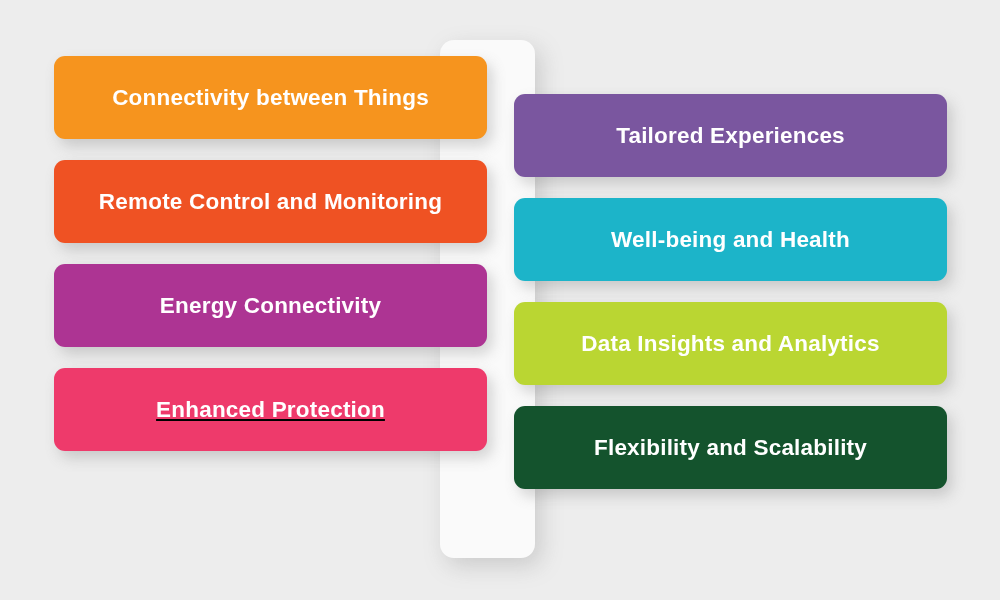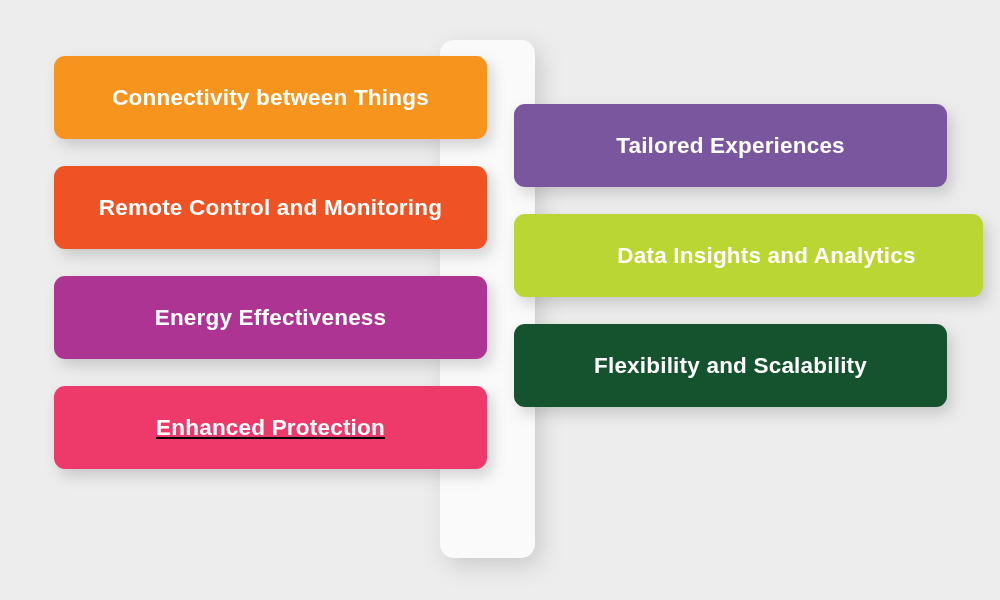--- a/index.html
+++ b/index.html
@@ -51,7 +51,7 @@
     position: relative;
     width: 433px;
     height: 83px;
-    margin-bottom: 27px;
+    margin-bottom: 21px;
     border-radius: 11px;
     display: flex;
     align-items: center;

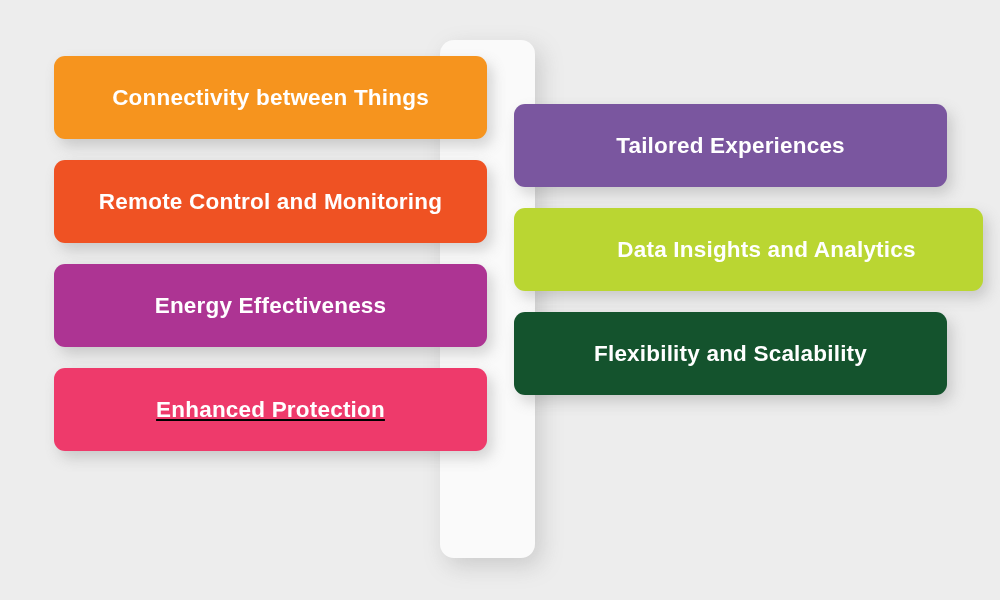--- a/index.html
+++ b/index.html
@@ -44,7 +44,7 @@
   }
   #right-column {
     left: 514px;
-    top: 104px;
+    top: 94px;
   }
 
   .bar {

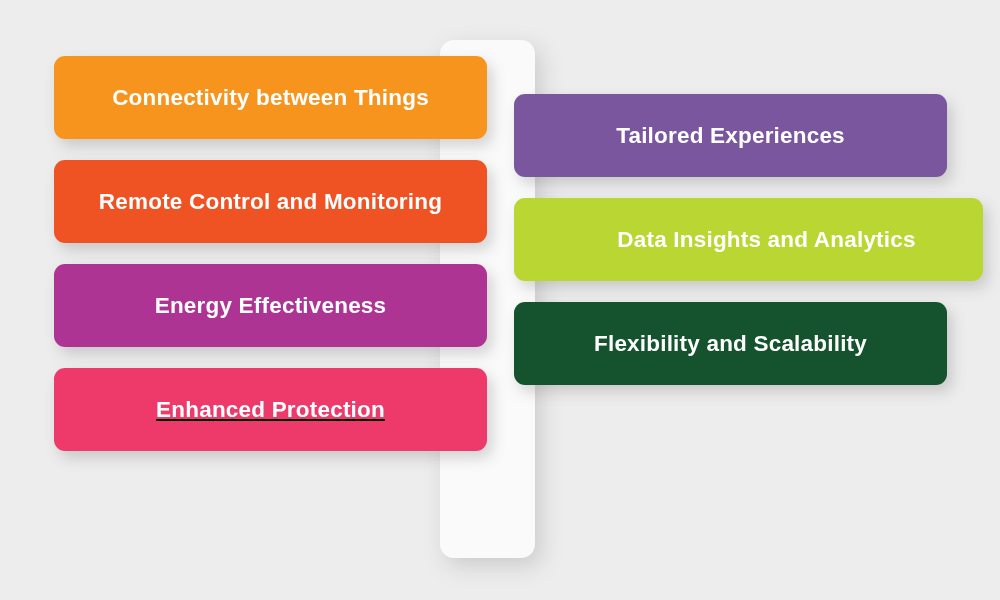--- a/index.html
+++ b/index.html
@@ -99,6 +99,9 @@
     <div class="bar" style="background-color: rgb(122, 86, 159);">
       <span class="bar-label">Tailored Experiences</span>
     </div>
+    <div class="bar" style="background-color: rgb(28, 180, 201);">
+      <span class="bar-label">Well-being and Health</span>
+    </div>
     <div class="bar" style="background-color: rgb(186, 214, 50); padding-left: 36px;">
       <span class="bar-label">Data Insights and Analytics</span>
     </div>

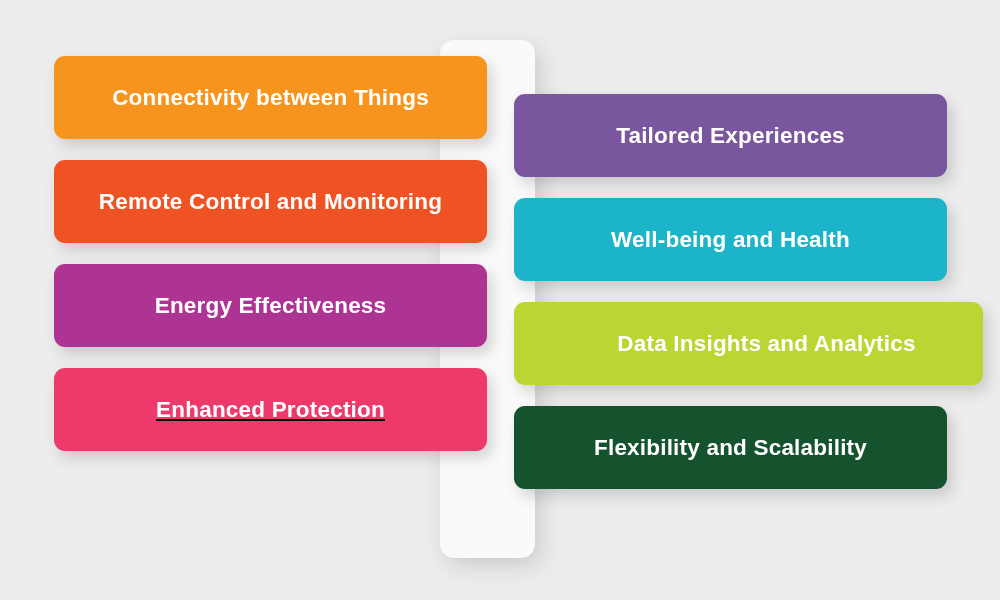--- a/index.html
+++ b/index.html
@@ -88,7 +88,7 @@
       <span class="bar-label">Remote Control and Monitoring</span>
     </div>
     <div class="bar" style="background-color: rgb(173, 52, 147);">
-      <span class="bar-label">Energy Effectiveness</span>
+      <span class="bar-label">Energy Connectivity</span>
     </div>
     <div class="bar" style="background-color: rgb(238, 58, 107); text-decoration: underline;">
       <span class="bar-label">Enhanced Protection</span>

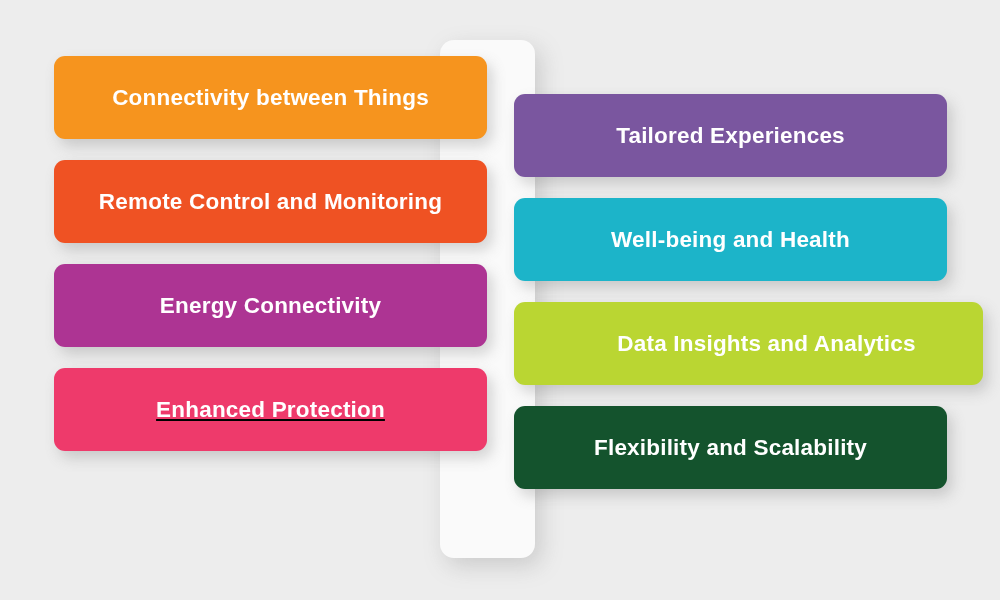--- a/index.html
+++ b/index.html
@@ -102,7 +102,7 @@
     <div class="bar" style="background-color: rgb(28, 180, 201);">
       <span class="bar-label">Well-being and Health</span>
     </div>
-    <div class="bar" style="background-color: rgb(186, 214, 50); padding-left: 36px;">
+    <div class="bar" style="background-color: rgb(186, 214, 50);">
       <span class="bar-label">Data Insights and Analytics</span>
     </div>
     <div class="bar" style="background-color: #14532d;">

